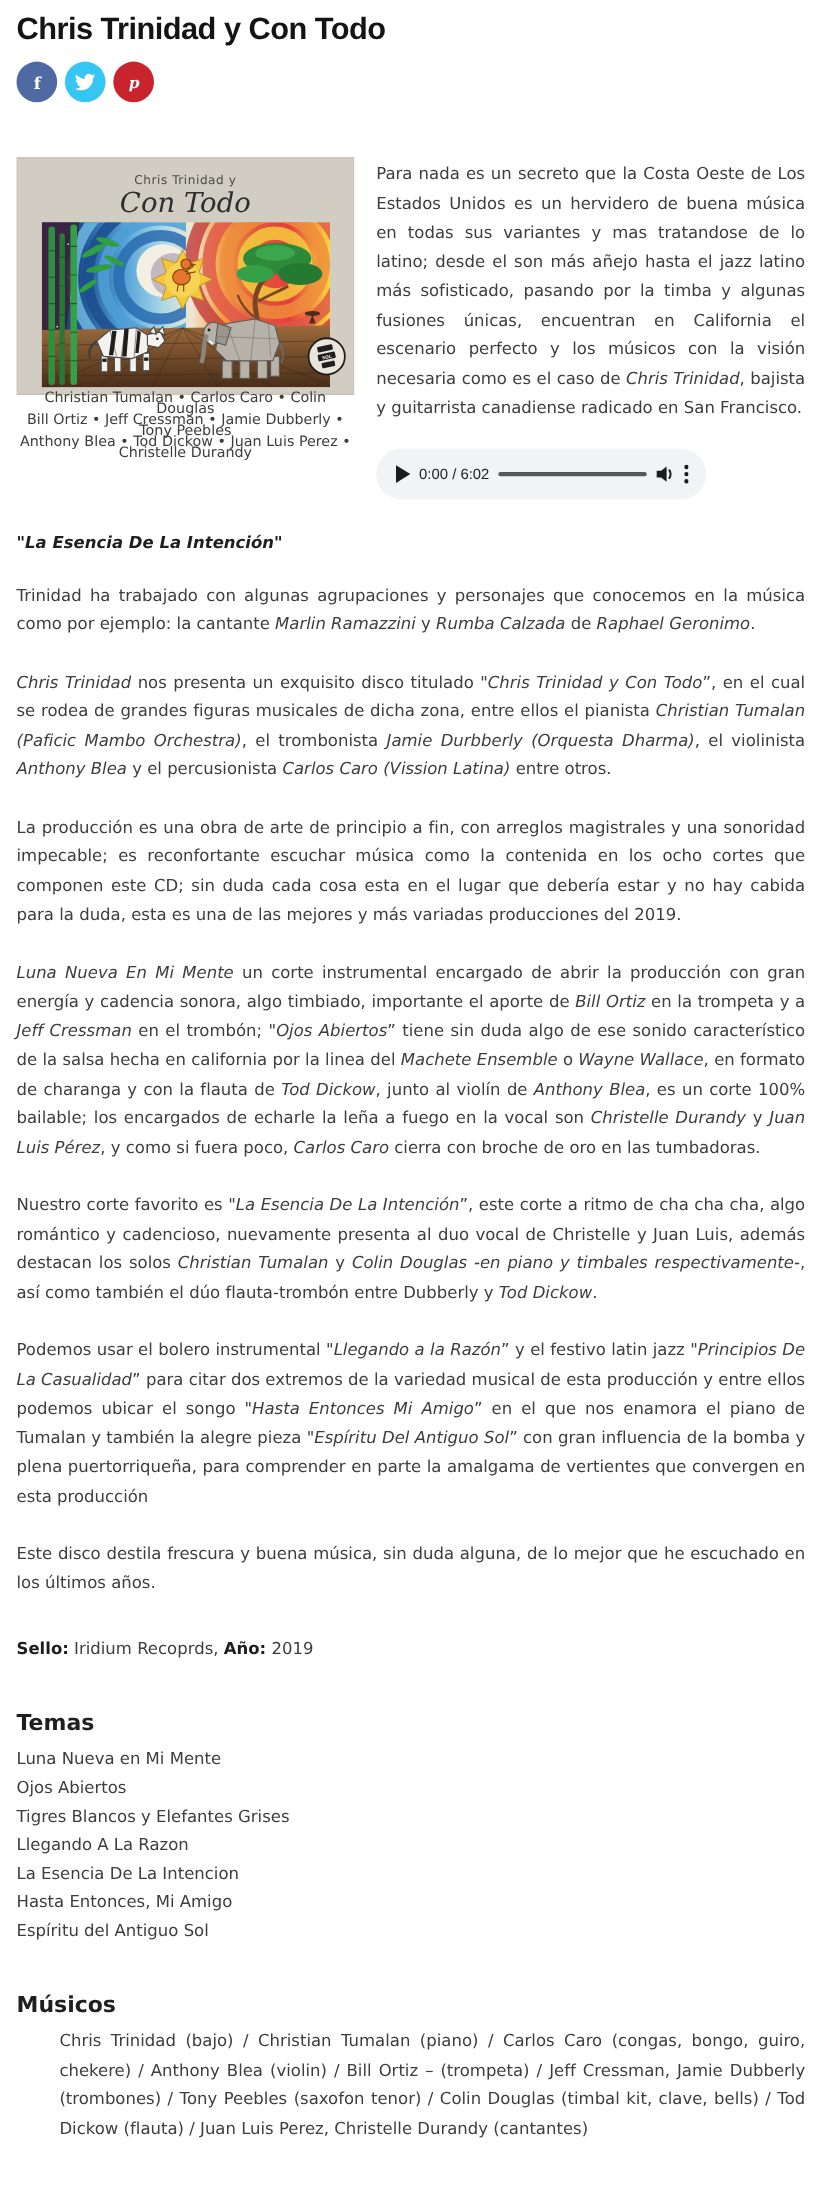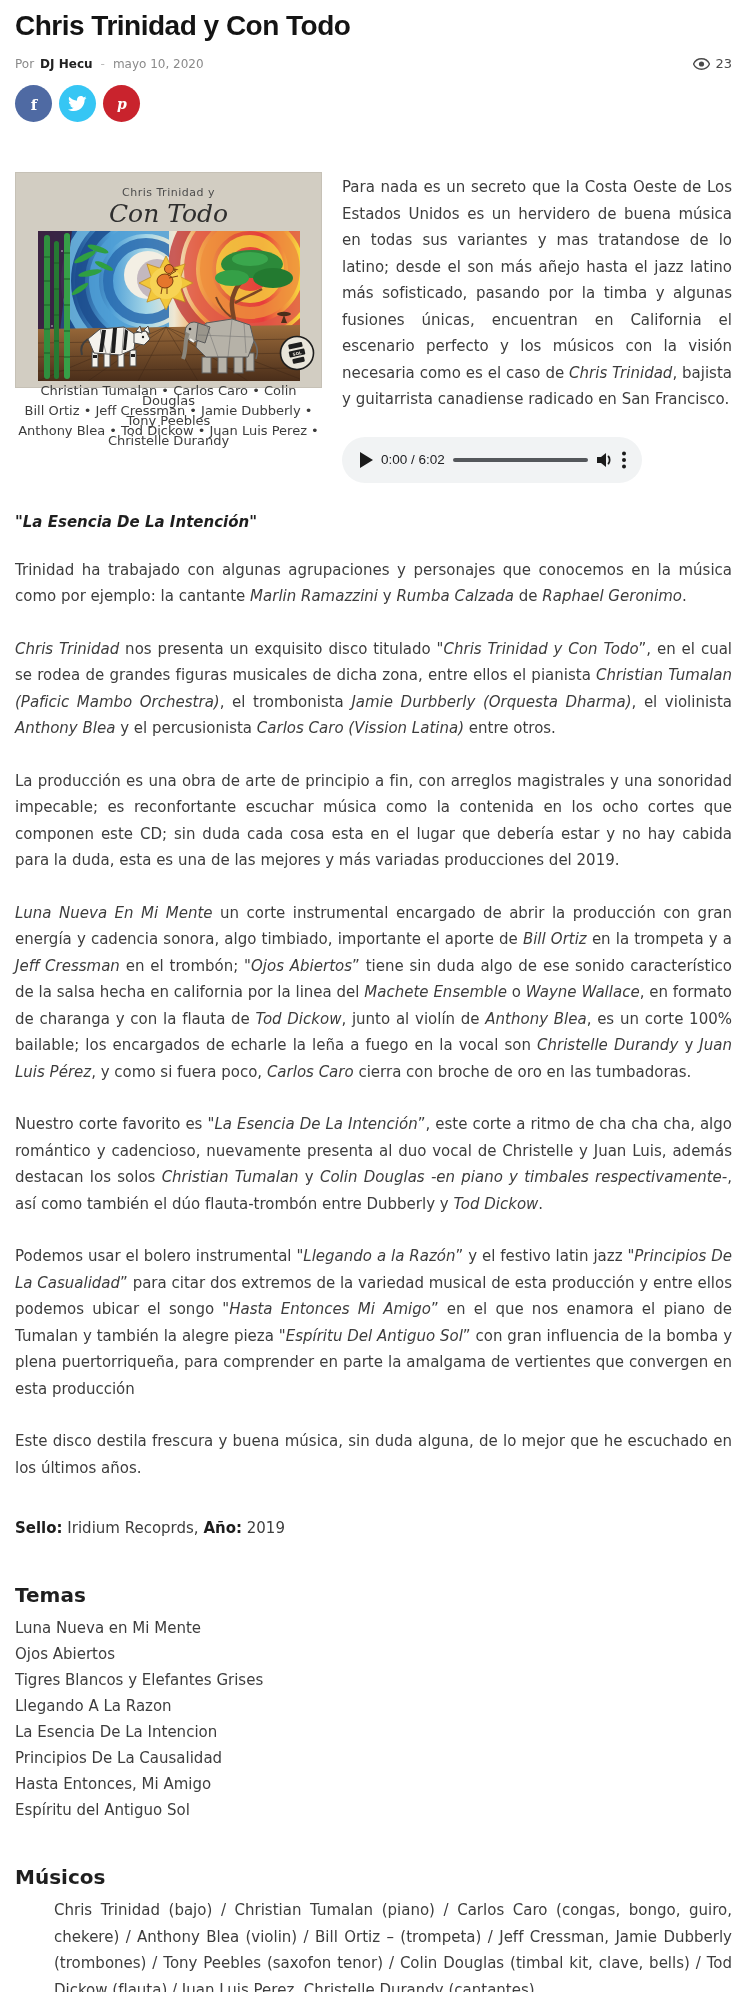--- a/index.html
+++ b/index.html
@@ -61,21 +61,6 @@
 
   <h1 class="title">Chris Trinidad y Con Todo</h1>
 
-  <div class="byline">
-    <span class="por">Por</span>
-    <a class="author">DJ Hecu</a>
-    <span class="sep">-</span>
-    <span class="date">mayo 10, 2020</span>
-    <span class="views">
-      <span>
-        <svg width="17" height="12" viewBox="0 0 17 12">
-          <path d="M8.5 0.8 C4.6 0.8 1.6 3.6 0.5 6 C1.6 8.4 4.6 11.2 8.5 11.2 C12.4 11.2 15.4 8.4 16.5 6 C15.4 3.6 12.4 0.8 8.5 0.8 Z" fill="none" stroke="#4a4a4a" stroke-width="1.4"></path>
-          <circle cx="8.5" cy="6" r="2.6" fill="#4a4a4a"></circle>
-        </svg>
-      </span>
-      <span>23</span>
-    </span>
-  </div>
 
   <div class="share-row">
     <button class="share-btn" title="" style="background: rgb(79, 106, 163);">

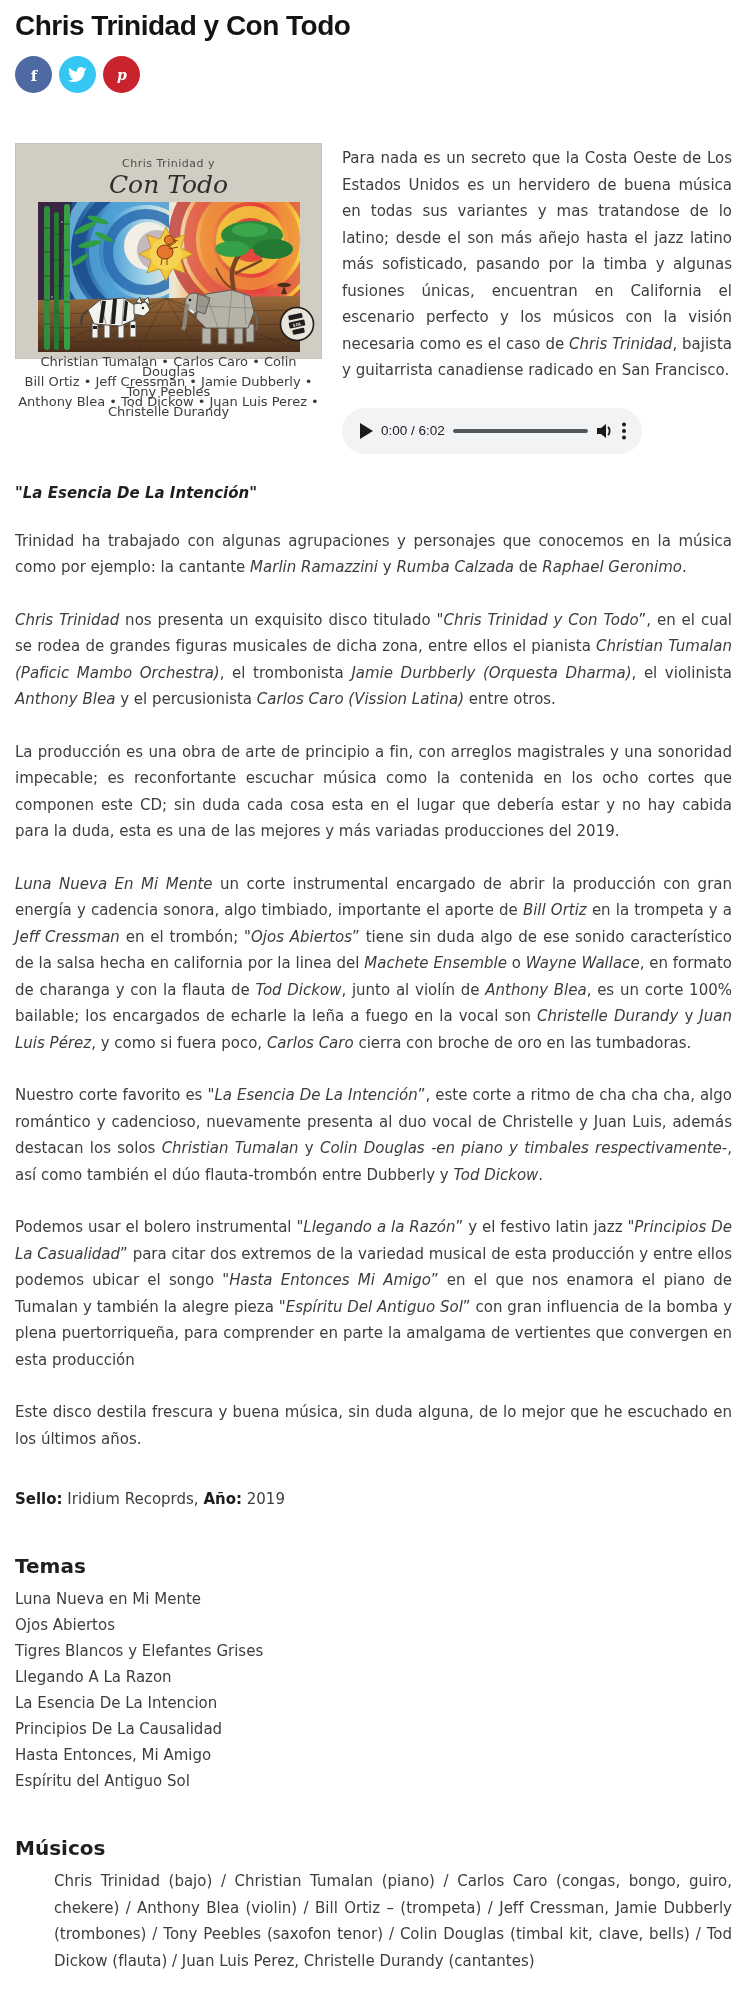--- a/index.html
+++ b/index.html
@@ -304,7 +304,6 @@
     <div class="track">Tigres Blancos y Elefantes Grises</div>
     <div class="track">Llegando A La Razon</div>
     <div class="track">La Esencia De La Intencion</div>
-    <div class="track">Principios De La Causalidad</div>
     <div class="track">Hasta Entonces, Mi Amigo</div>
     <div class="track">Espíritu del Antiguo Sol</div>
   </div>

